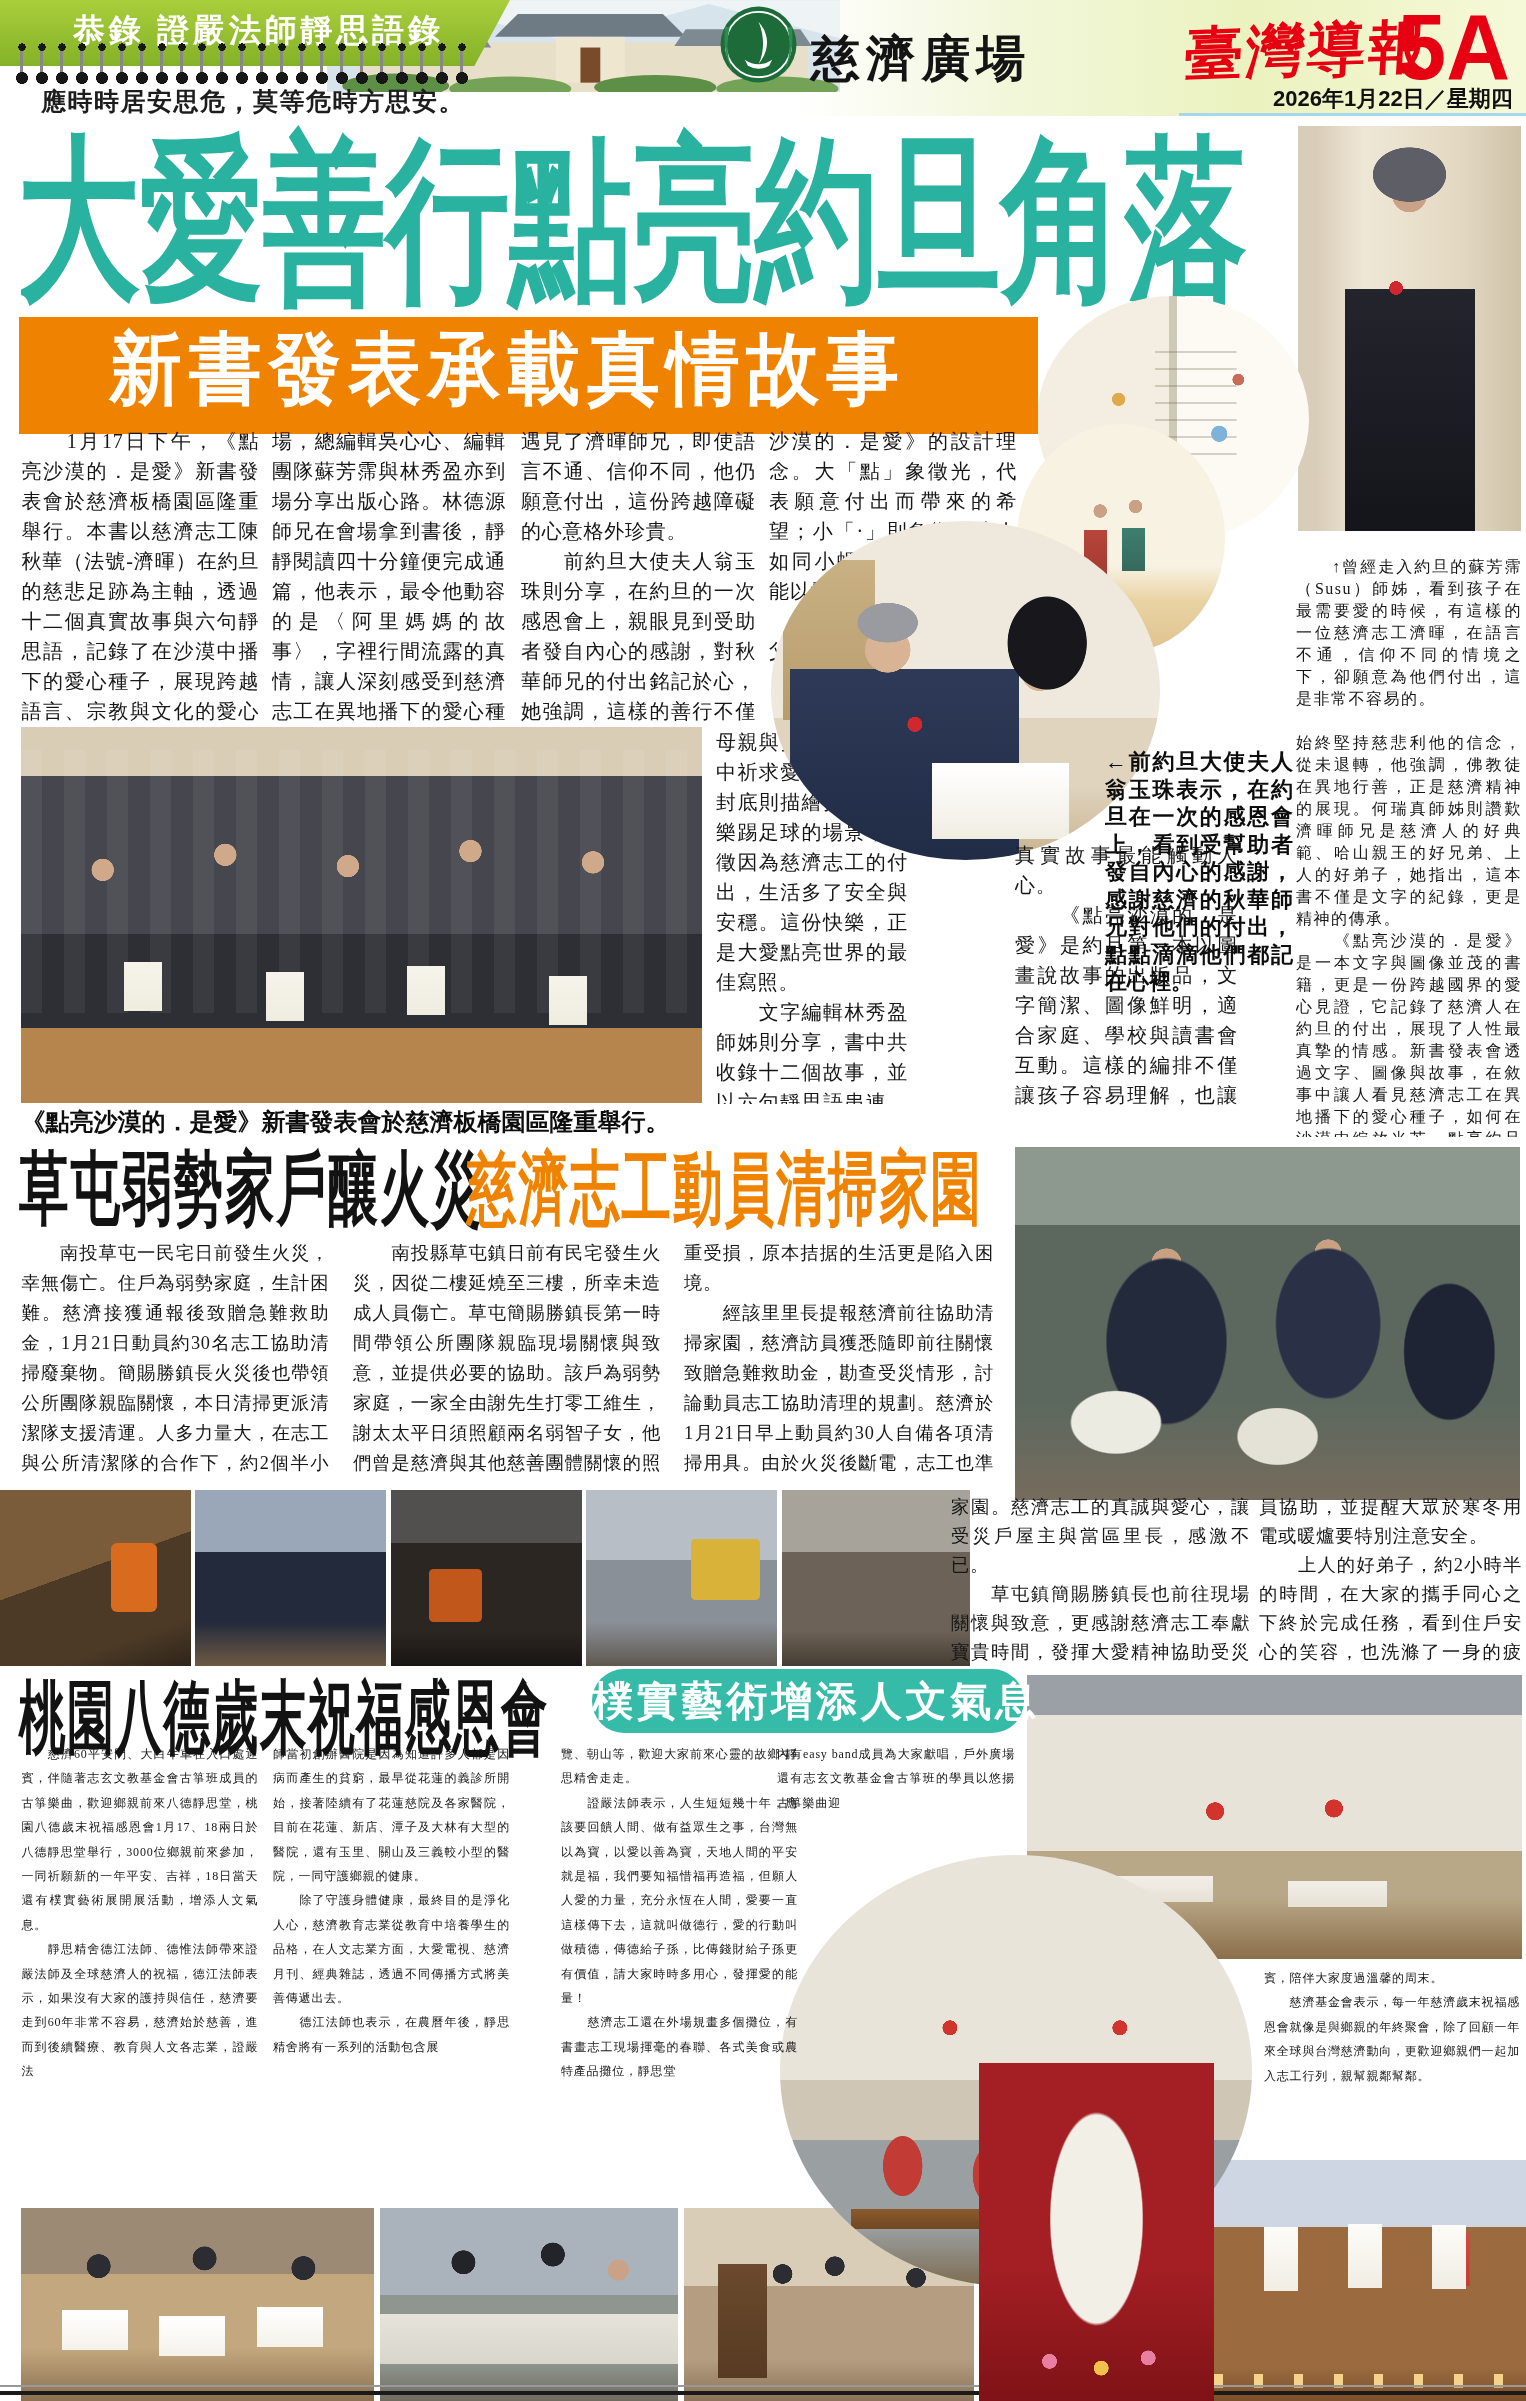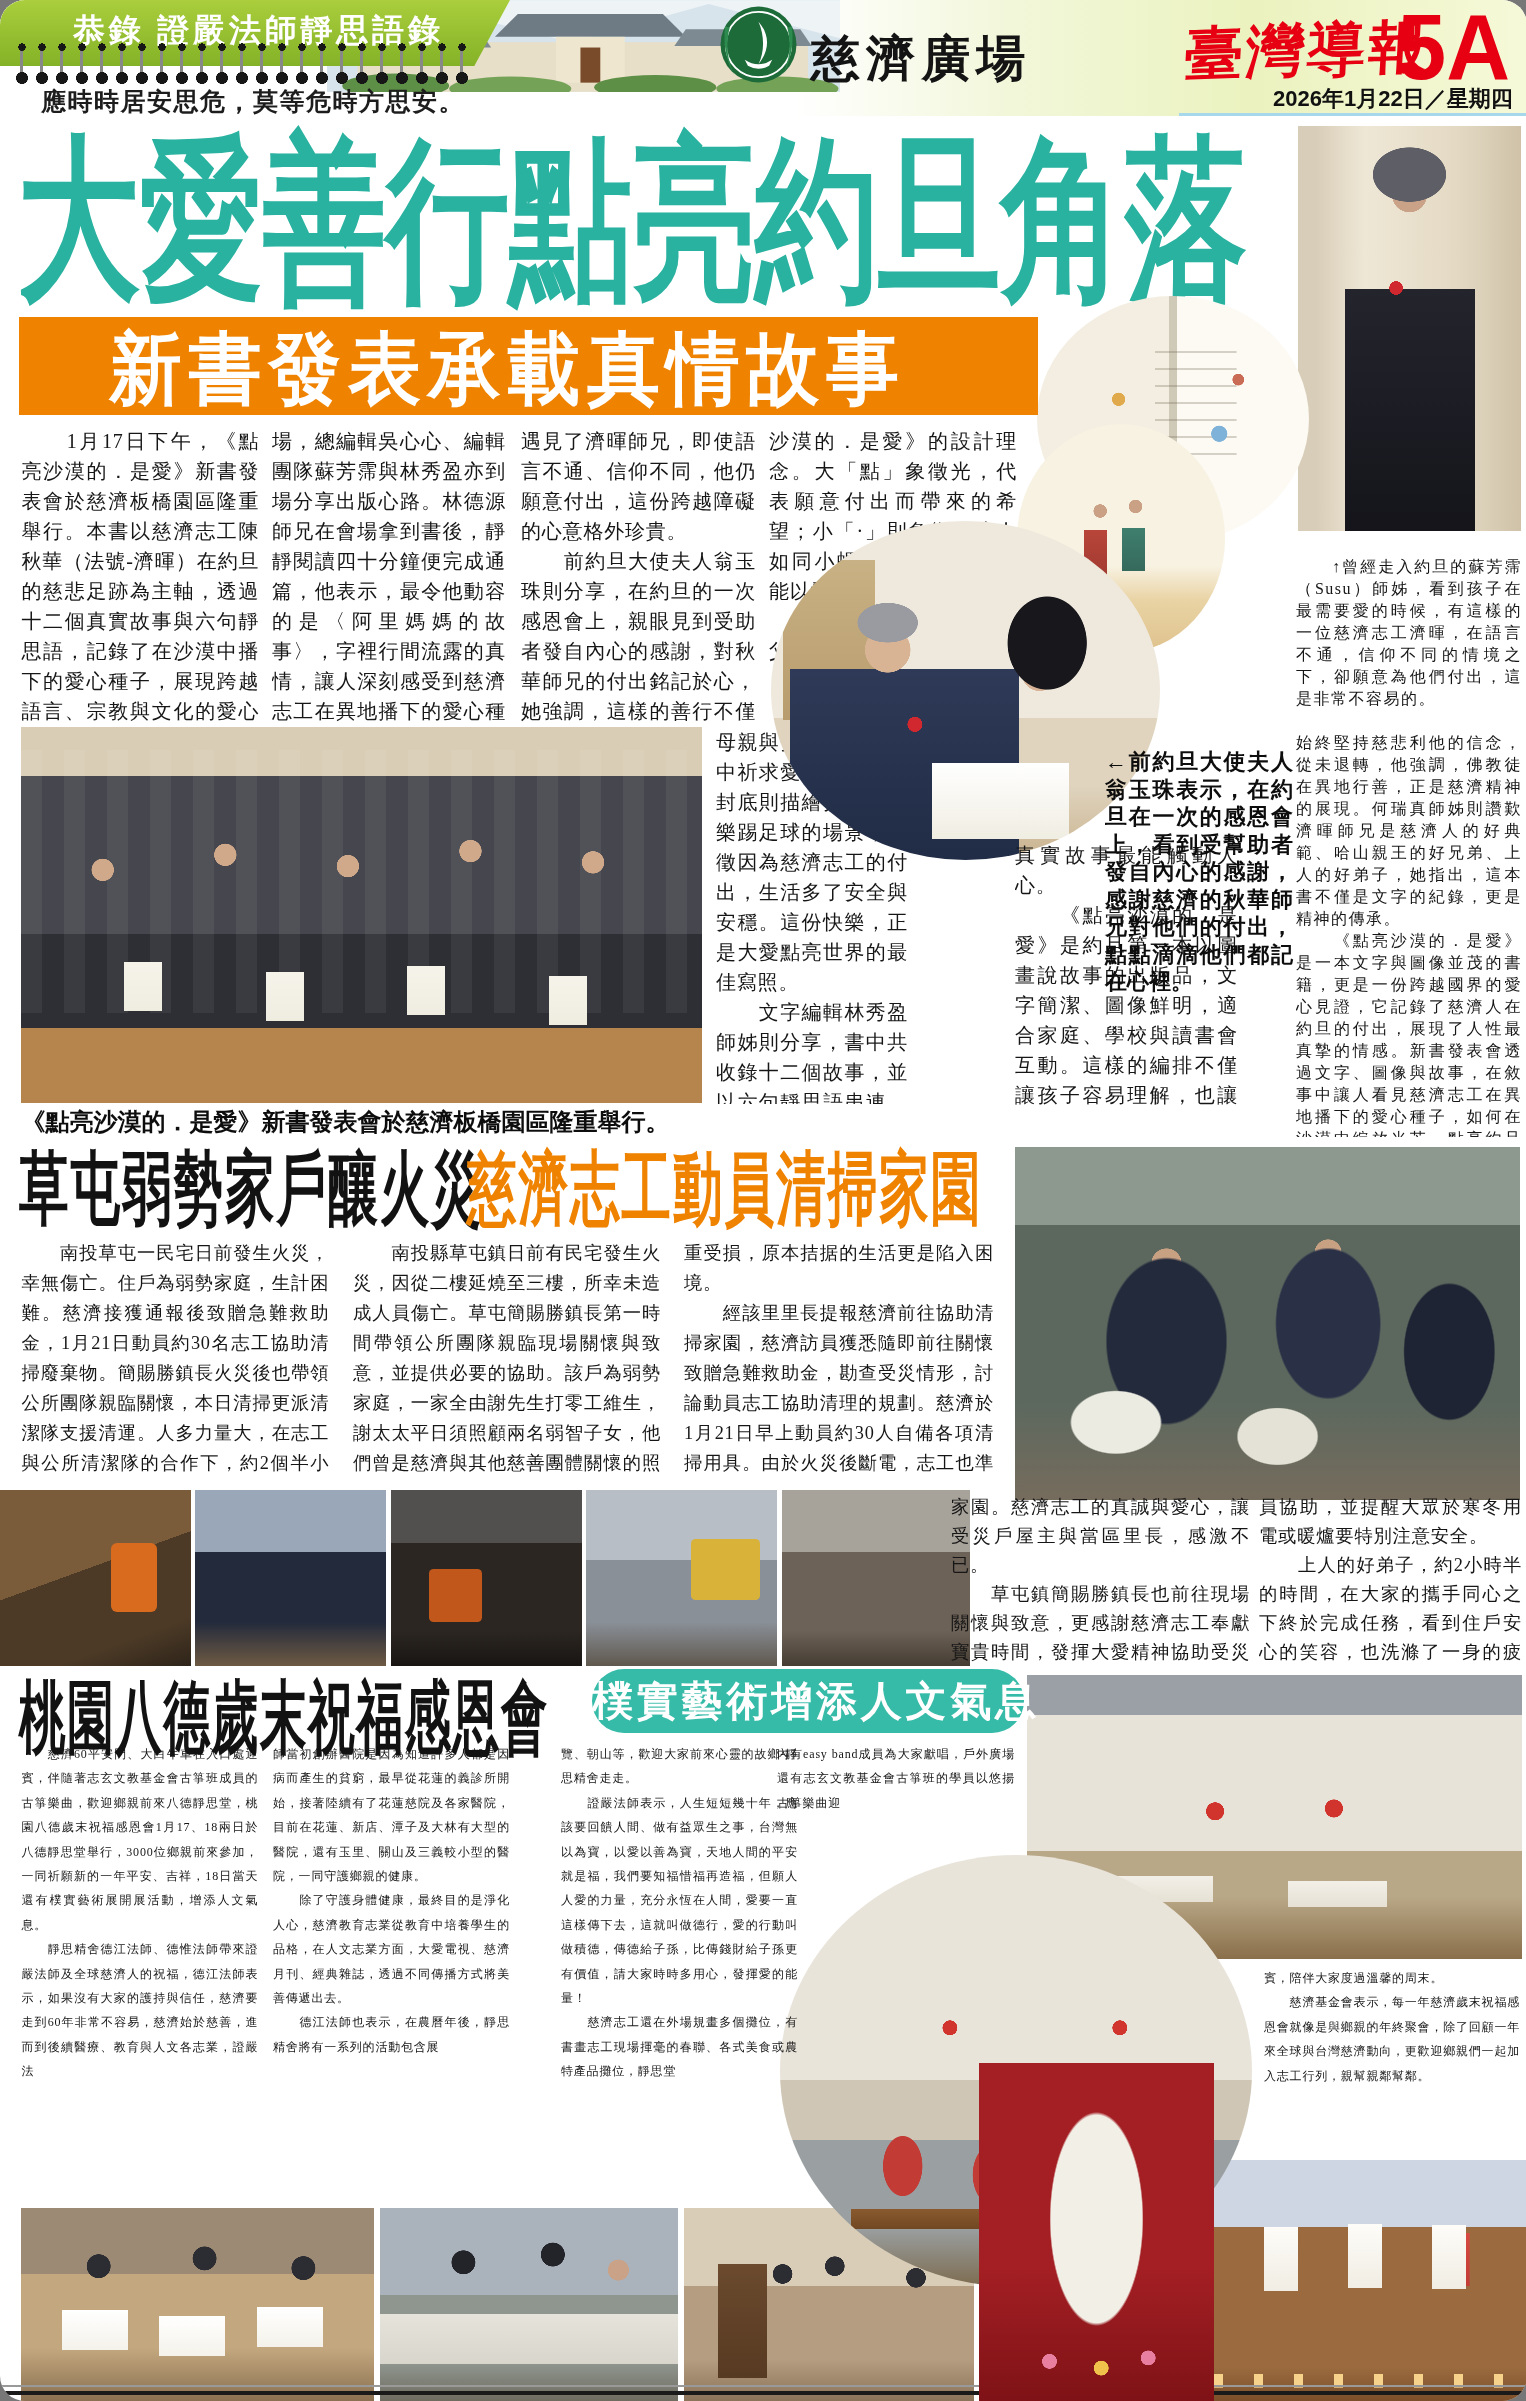--- a/index.html
+++ b/index.html
@@ -4,7 +4,7 @@
 <style>
   html,body{margin:0;padding:0;background:#777;}
   .page{position:relative;width:1527px;height:2401px;background:#fff;overflow:hidden;
-        font-family:"Liberation Serif","DejaVu Serif",serif;color:#111;border-radius:25px;}
+        font-family:"Liberation Serif","DejaVu Serif",serif;color:#111;}
   .abs{position:absolute;}
   .photo{position:absolute;overflow:hidden;background-repeat:no-repeat;}
   .bodycol{position:absolute;font-size:20px;line-height:30px;text-align:justify;

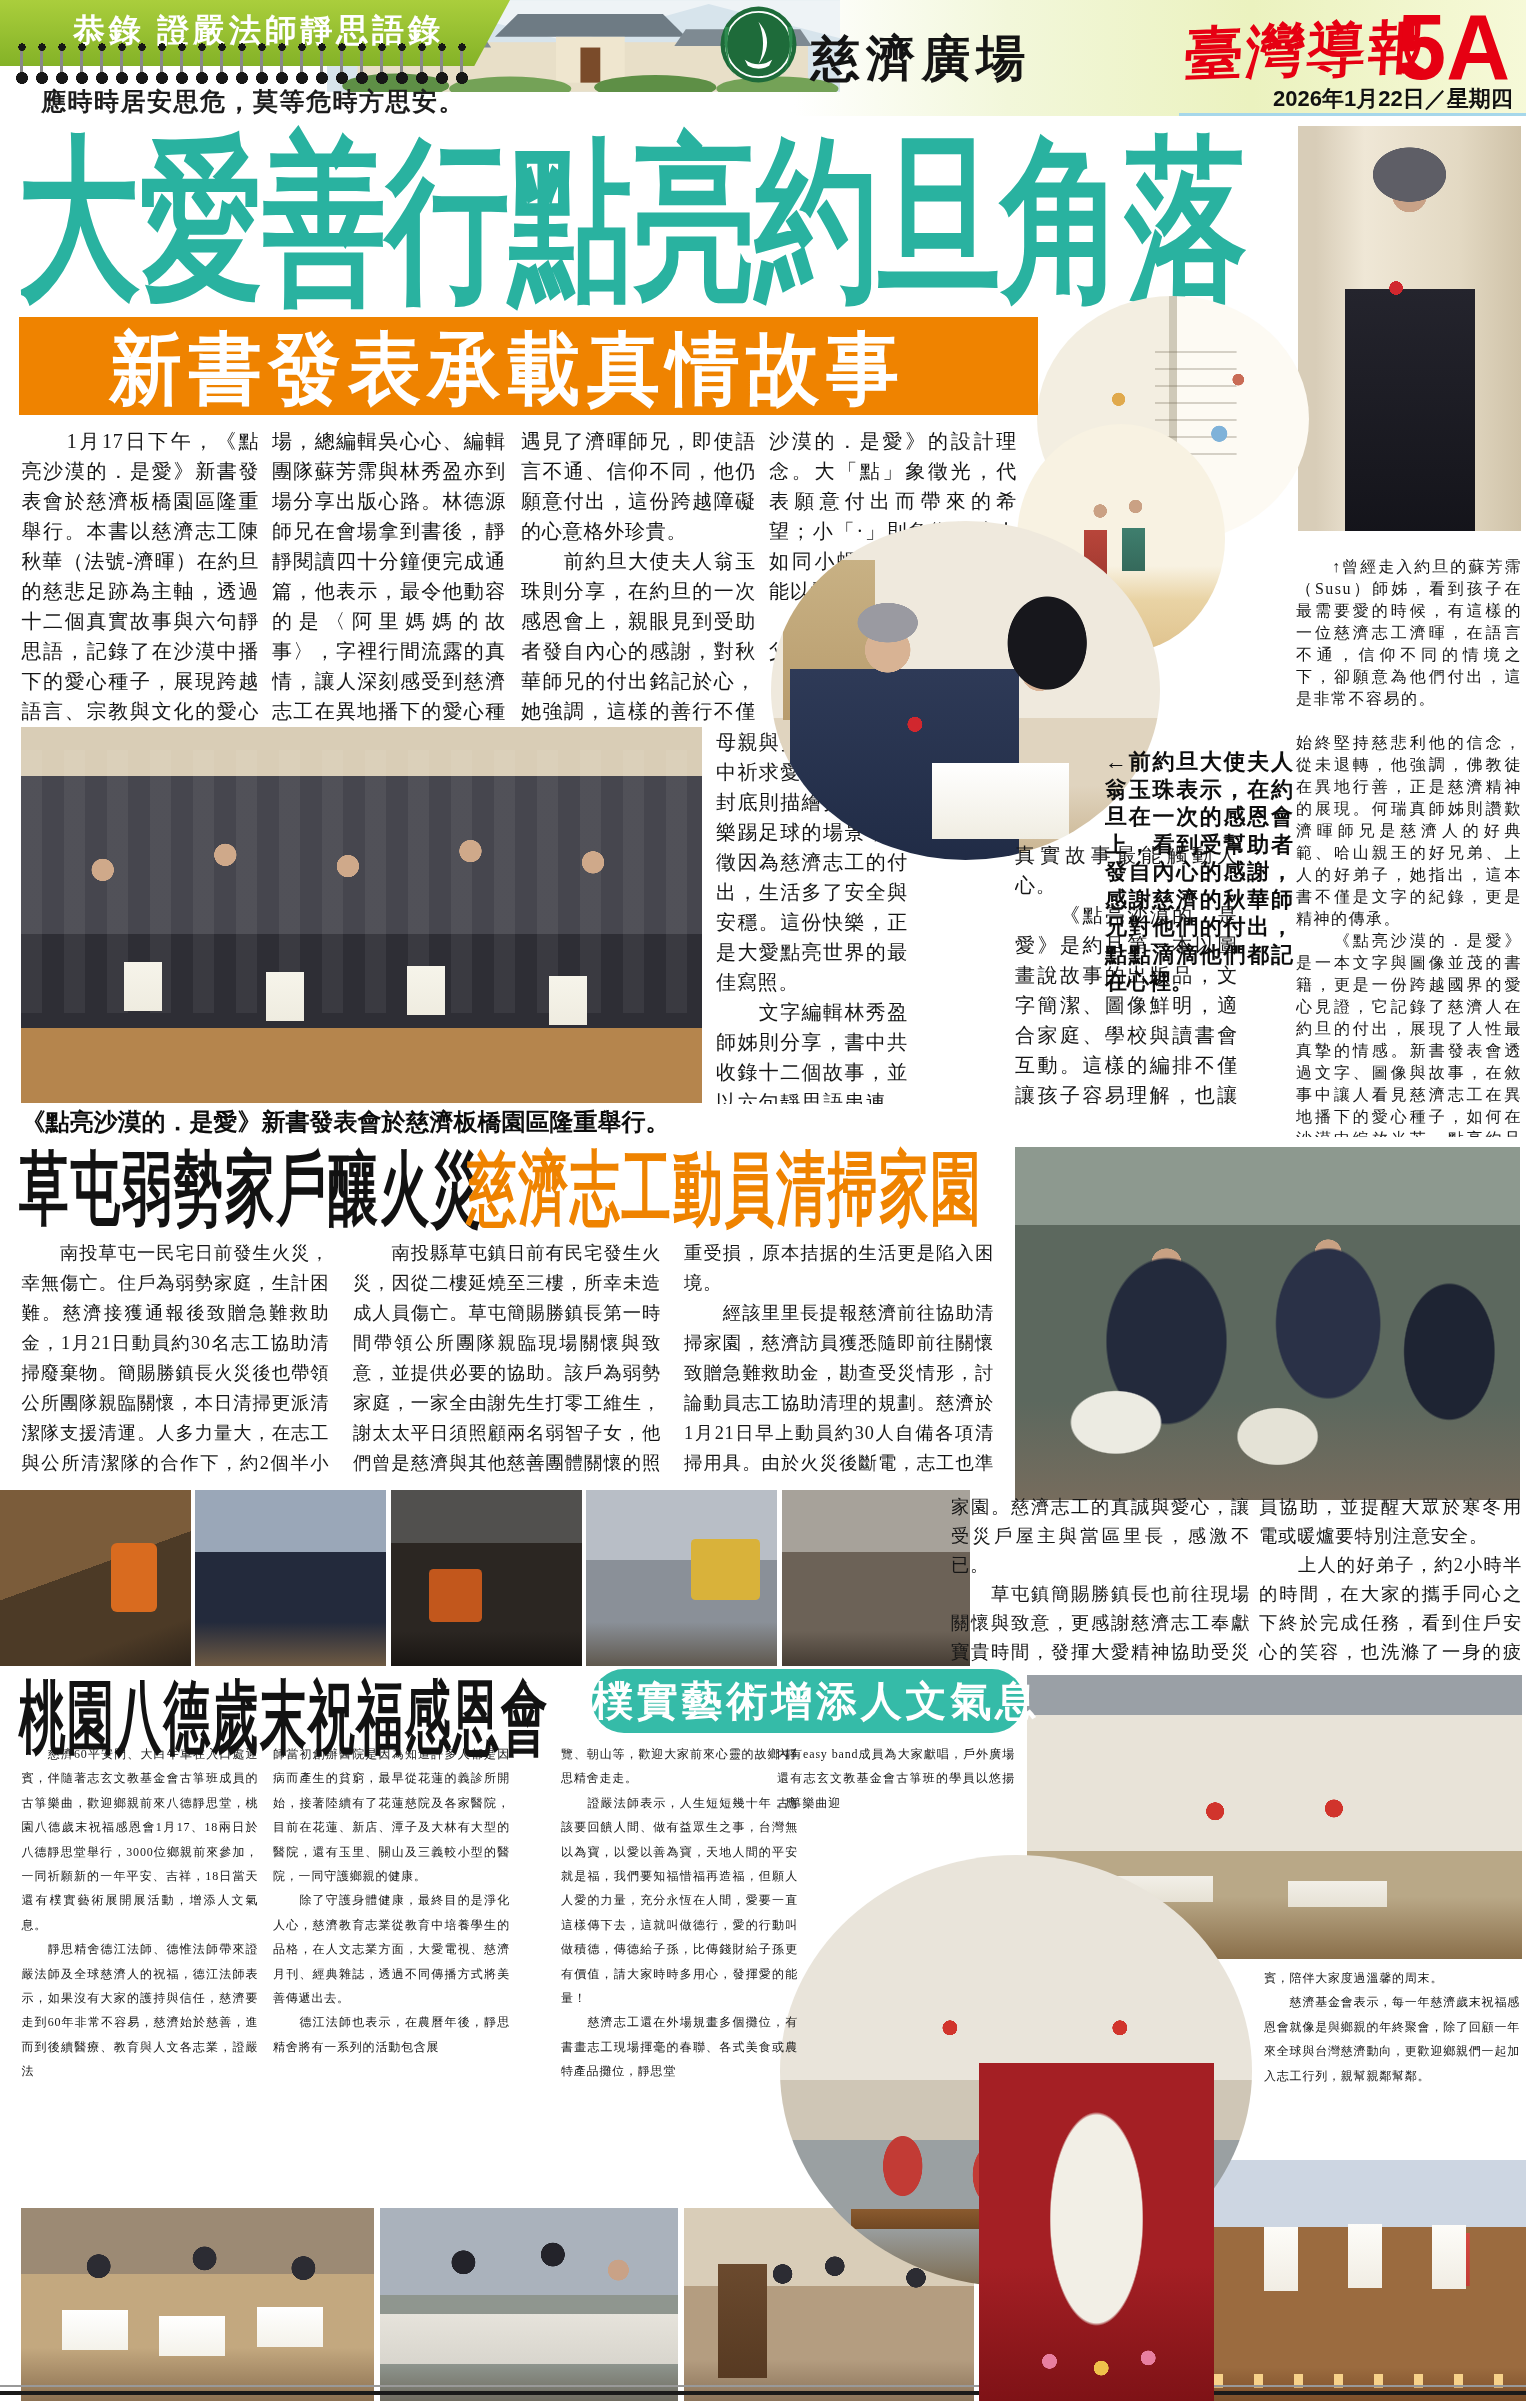--- a/index.html
+++ b/index.html
@@ -45,7 +45,7 @@
   #a1-headline{left:17px;top:128px;font-family:"Liberation Sans","DejaVu Sans",sans-serif;
       font-weight:900;font-size:177px;line-height:1.05;color:#29b2a0;white-space:nowrap;
       transform:scaleX(.695);transform-origin:left top;z-index:2;}
-  #a1-subhead{left:19px;top:317px;width:1019px;height:98px;background:#ef8300;z-index:3;}
+  #a1-subhead{left:19px;top:317px;width:1019px;height:117px;background:#ef8300;z-index:3;}
   #a1-subhead .t{display:block;padding-left:98px;line-height:103px;color:#fff;
       font-family:"Liberation Sans",sans-serif;font-weight:900;font-size:79px;letter-spacing:7.6px;
       transform:scaleX(.92);transform-origin:left top;white-space:nowrap;}

